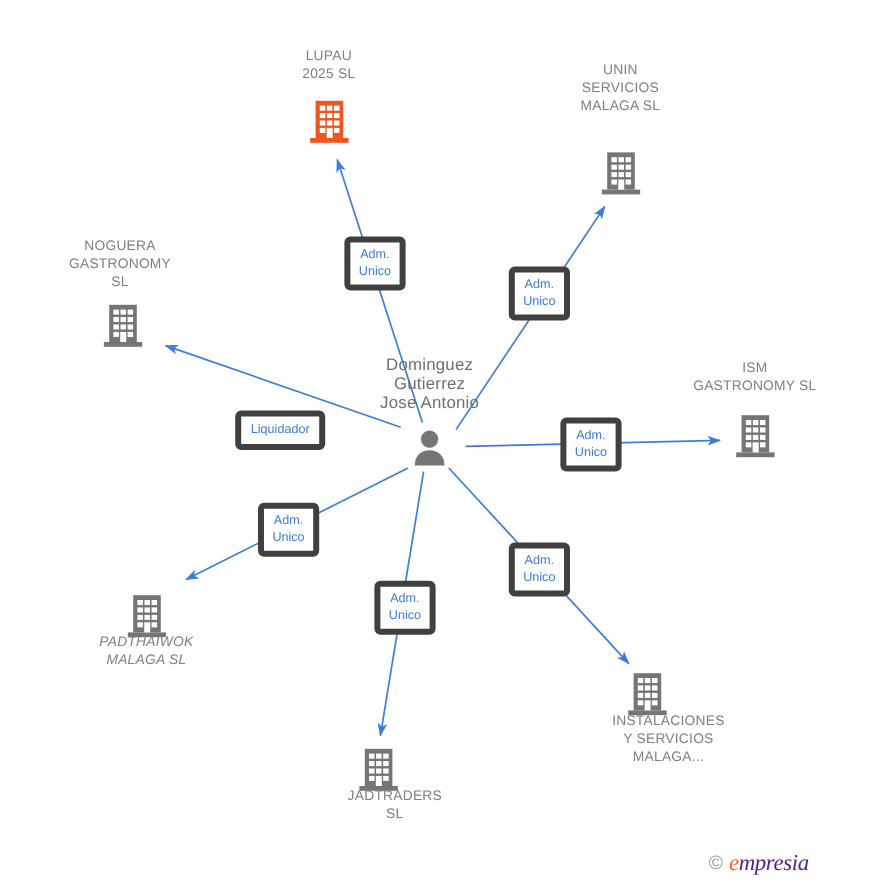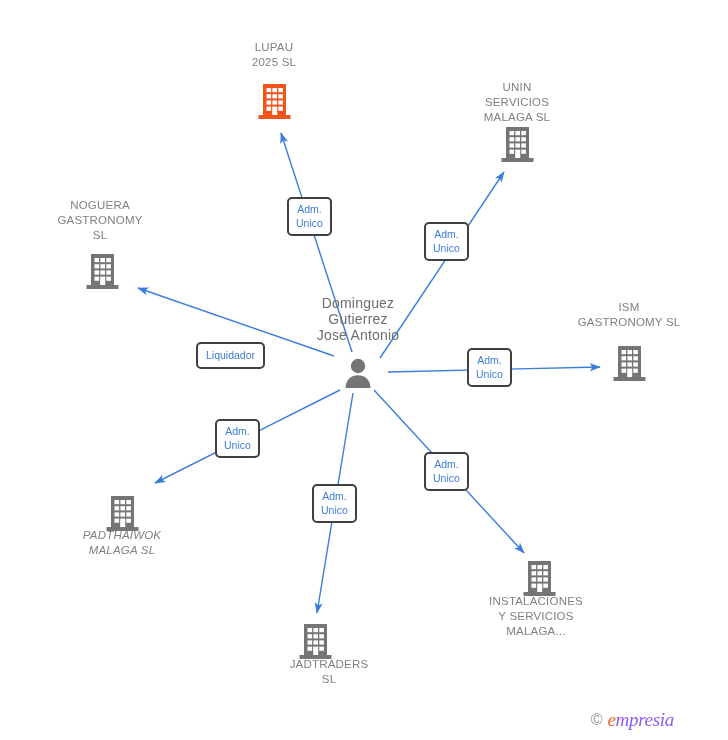--- a/index.html
+++ b/index.html
@@ -271,7 +271,7 @@
   <div class="node-label" style="left:204px; top:40px; width:140px;">LUPAU
 2025  SL</div>
 
-  <div class="node-label" style="left:447px; top:80px; width:140px;">UNIN
+  <div class="node-label" style="left:447px; top:52px; width:140px;">UNIN
 SERVICIOS
 MALAGA  SL</div>
 

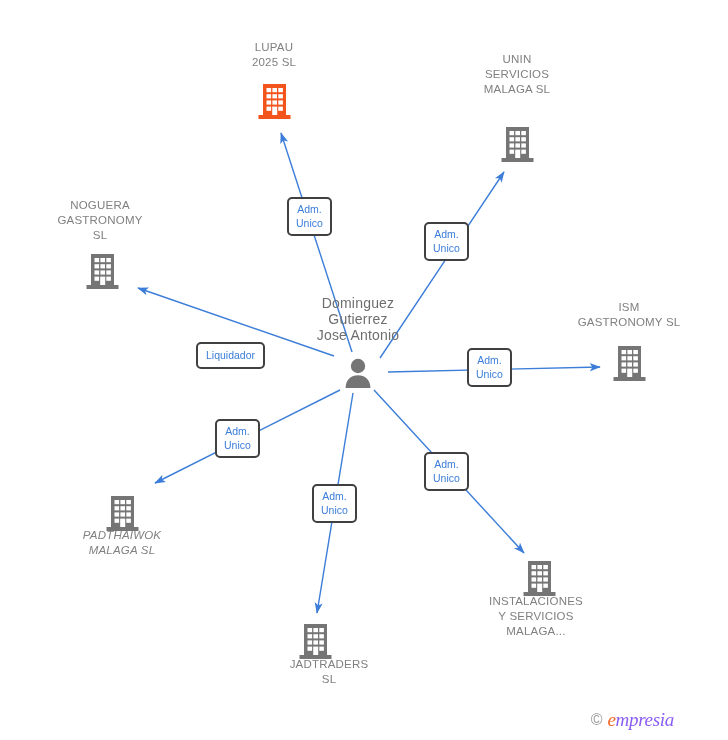--- a/index.html
+++ b/index.html
@@ -47,7 +47,7 @@
   
   .edge-label {
     position: absolute;
-    border: 2px solid #404040;
+    border: 5px solid #404040;
     border-radius: 5px;
     background: #ffffff;
     color: #3b7dd8;

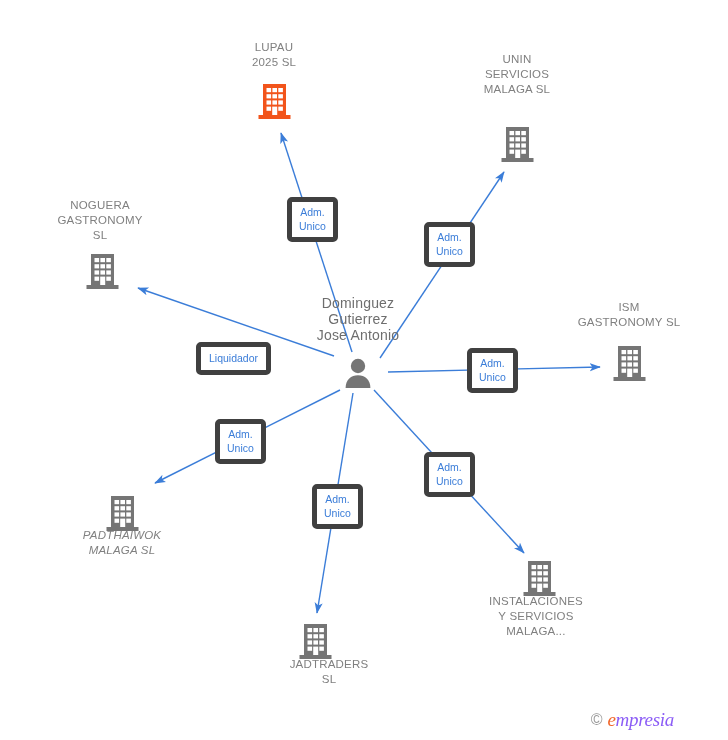--- a/index.html
+++ b/index.html
@@ -288,7 +288,7 @@
   <div class="node-label" style="left:259px; top:657px; width:140px;">JADTRADERS
 SL</div>
 
-  <div class="node-label" style="left:466px; top:594px; width:140px;">INSTALACIONES
+  <div class="node-label" style="left:487px; top:594px; width:140px;">INSTALACIONES
 Y SERVICIOS
 MALAGA...</div>
 

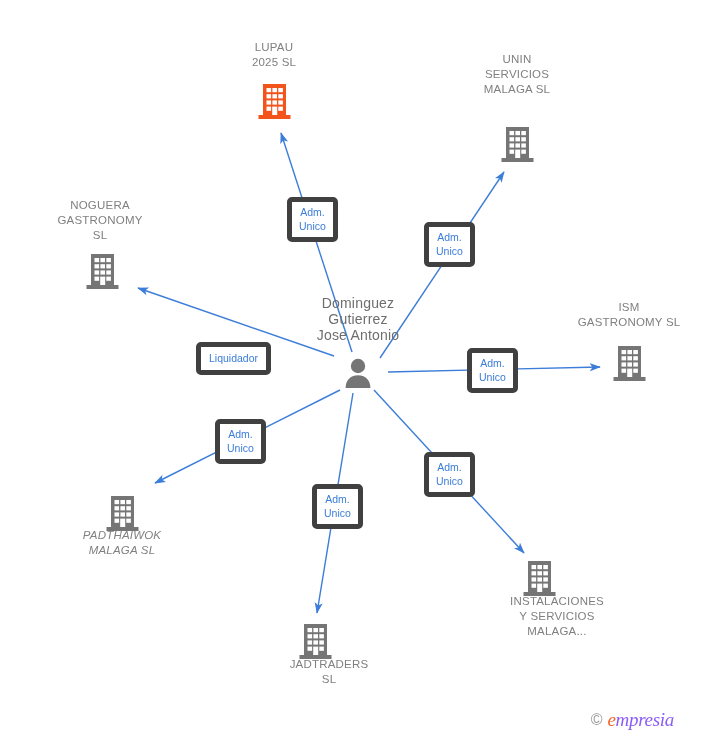--- a/index.html
+++ b/index.html
@@ -90,7 +90,7 @@
     letter-spacing: -0.3px;
   }
   #watermark .brand .e { color: #f1662a; }
-  #watermark .brand .rest { color: #8b5cf6; }
+  #watermark .brand .rest { color: #4c1d95; }
 </style>
 </head>
 <body>

